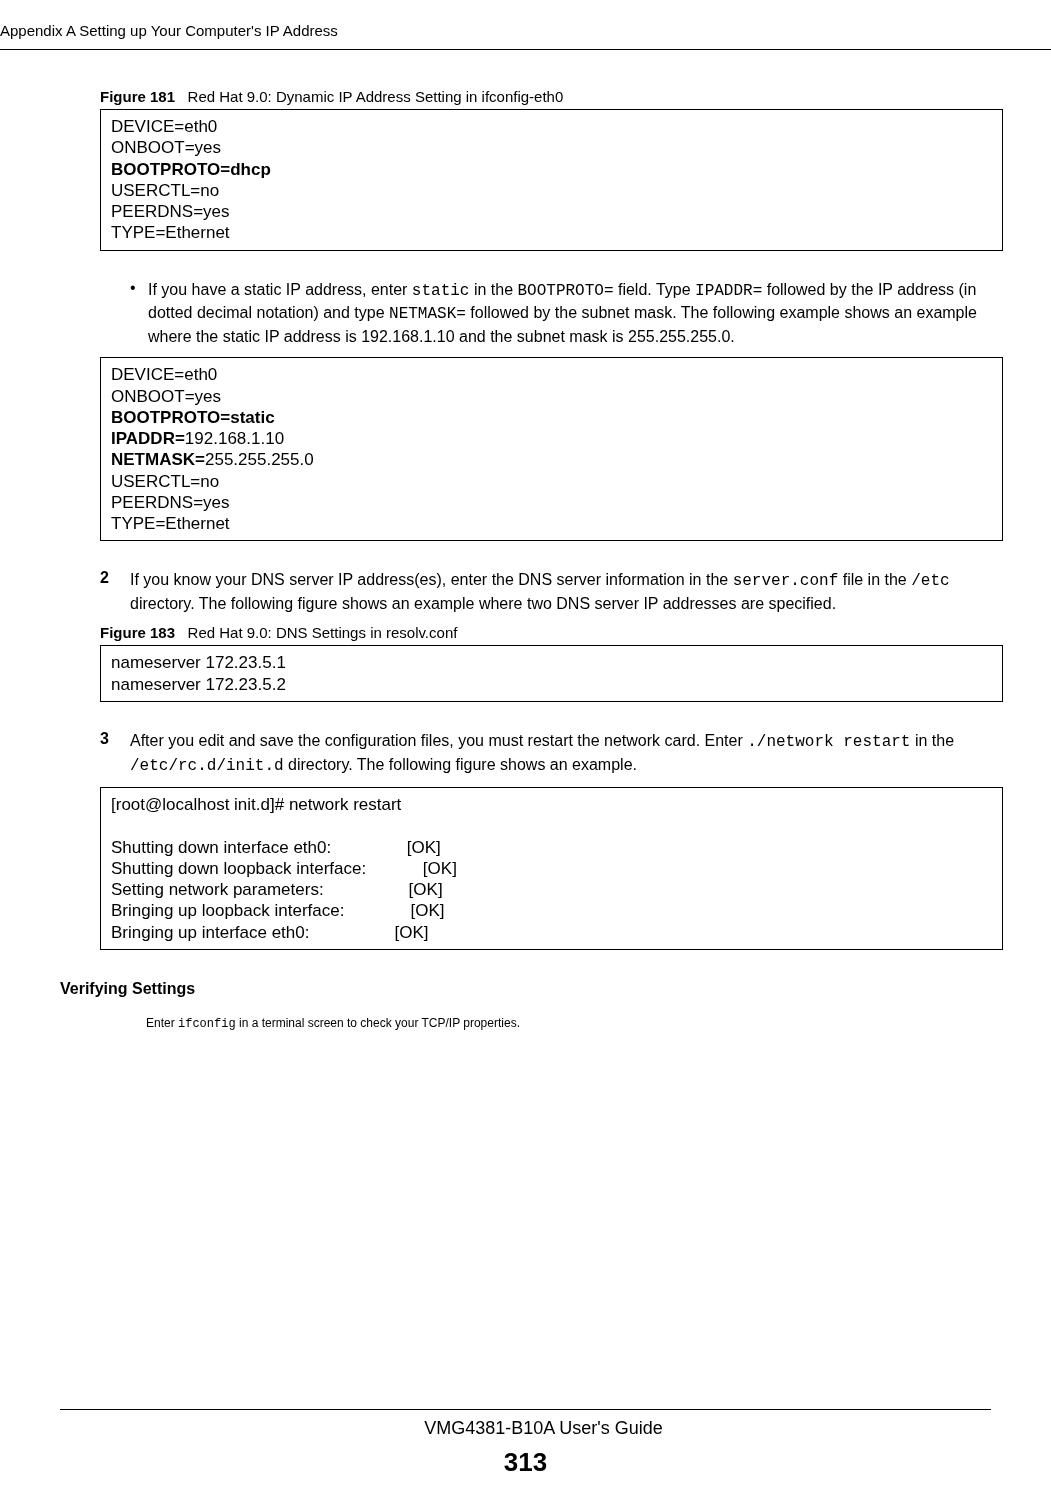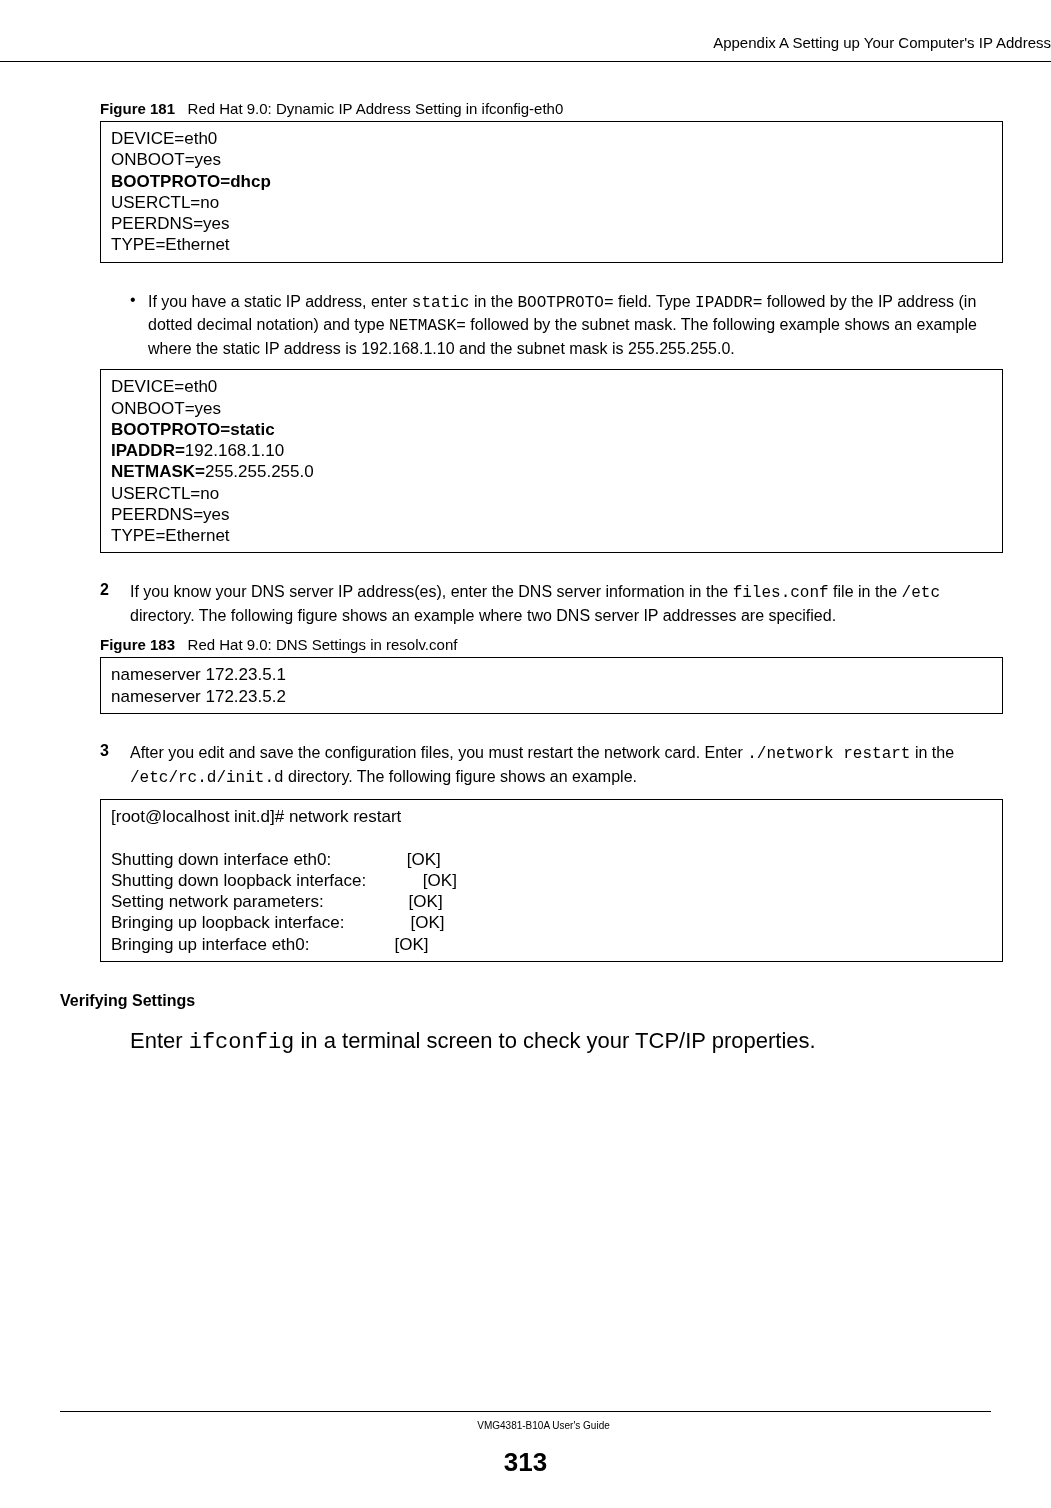--- a/index.html
+++ b/index.html
@@ -14,8 +14,8 @@
       padding: 0;
     }
     .header-title {
-      text-align: right;
-      padding-top: 34px;
+      text-align: left;
+      padding-top: 22px;
       font-size: 15px;
     }
     .header-rule {

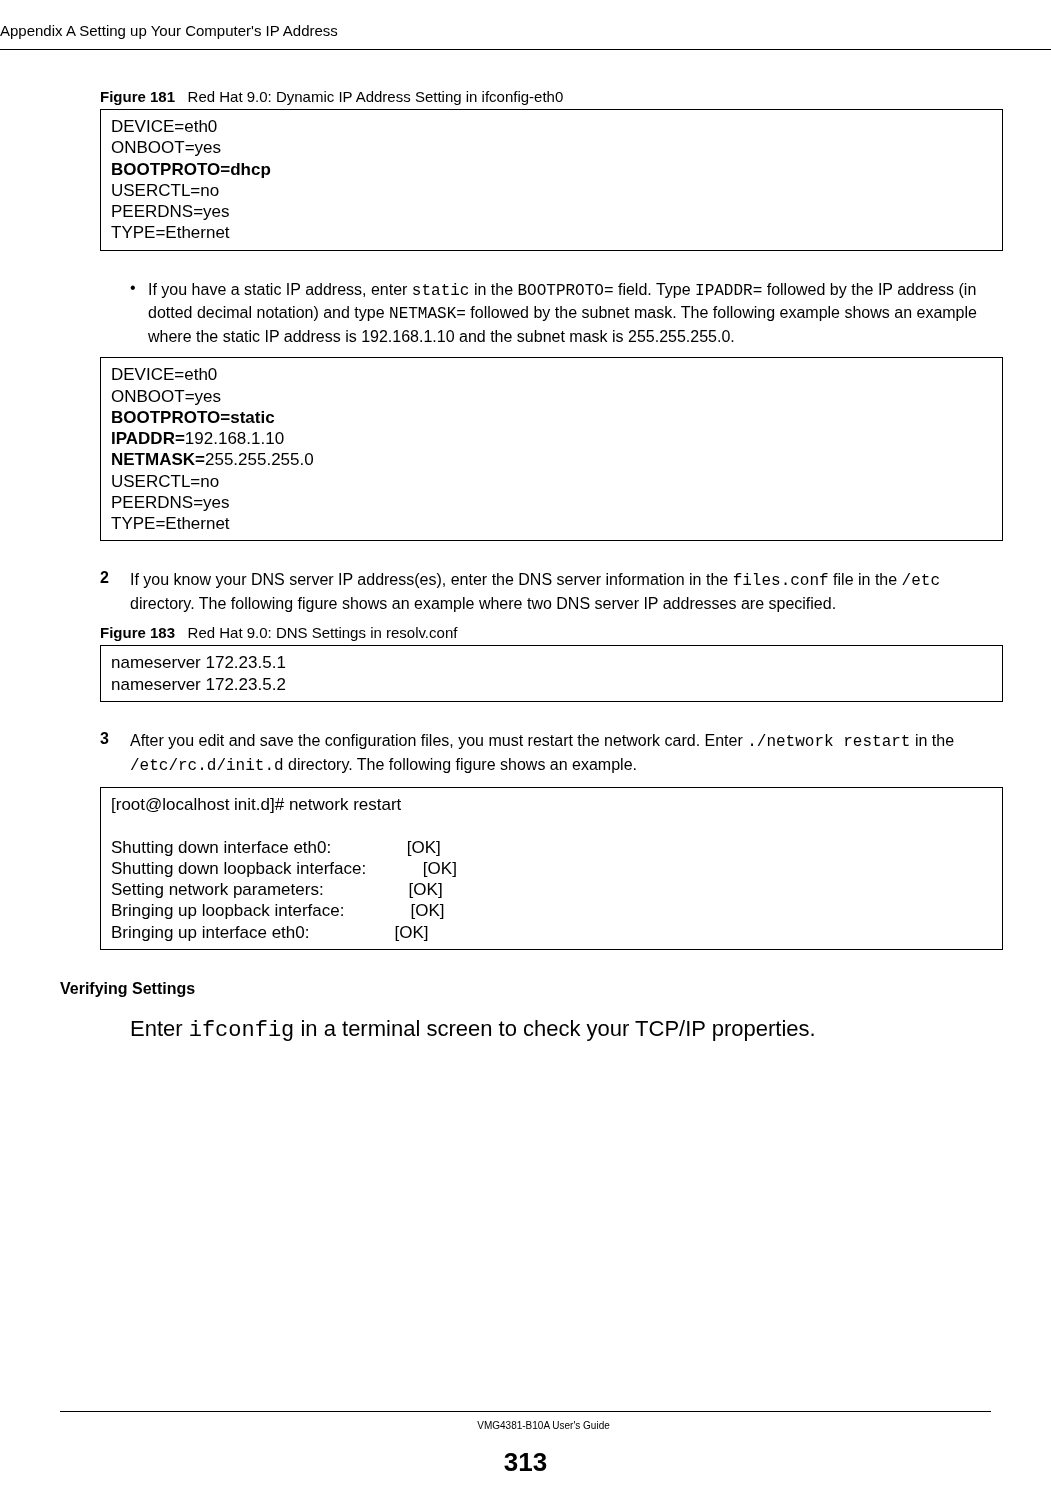--- a/index.html
+++ b/index.html
@@ -131,7 +131,7 @@
   <div class="num-block">
     <div class="num-label">2</div>
     <div class="num-text">
-      <span>If you know your DNS server IP address(es), enter the DNS server information in the </span><span class="mono">files.conf</span><span> file in the </span><span class="mono">/etc</span><span> directory.  The following figure shows an example where two DNS server IP addresses are specified.</span>
+      <span>If you know your DNS server IP address(es), enter the DNS server information in the </span><span class="mono">server.conf</span><span> file in the </span><span class="mono">/etc</span><span> directory.  The following figure shows an example where two DNS server IP addresses are specified.</span>
     </div>
   </div>
 

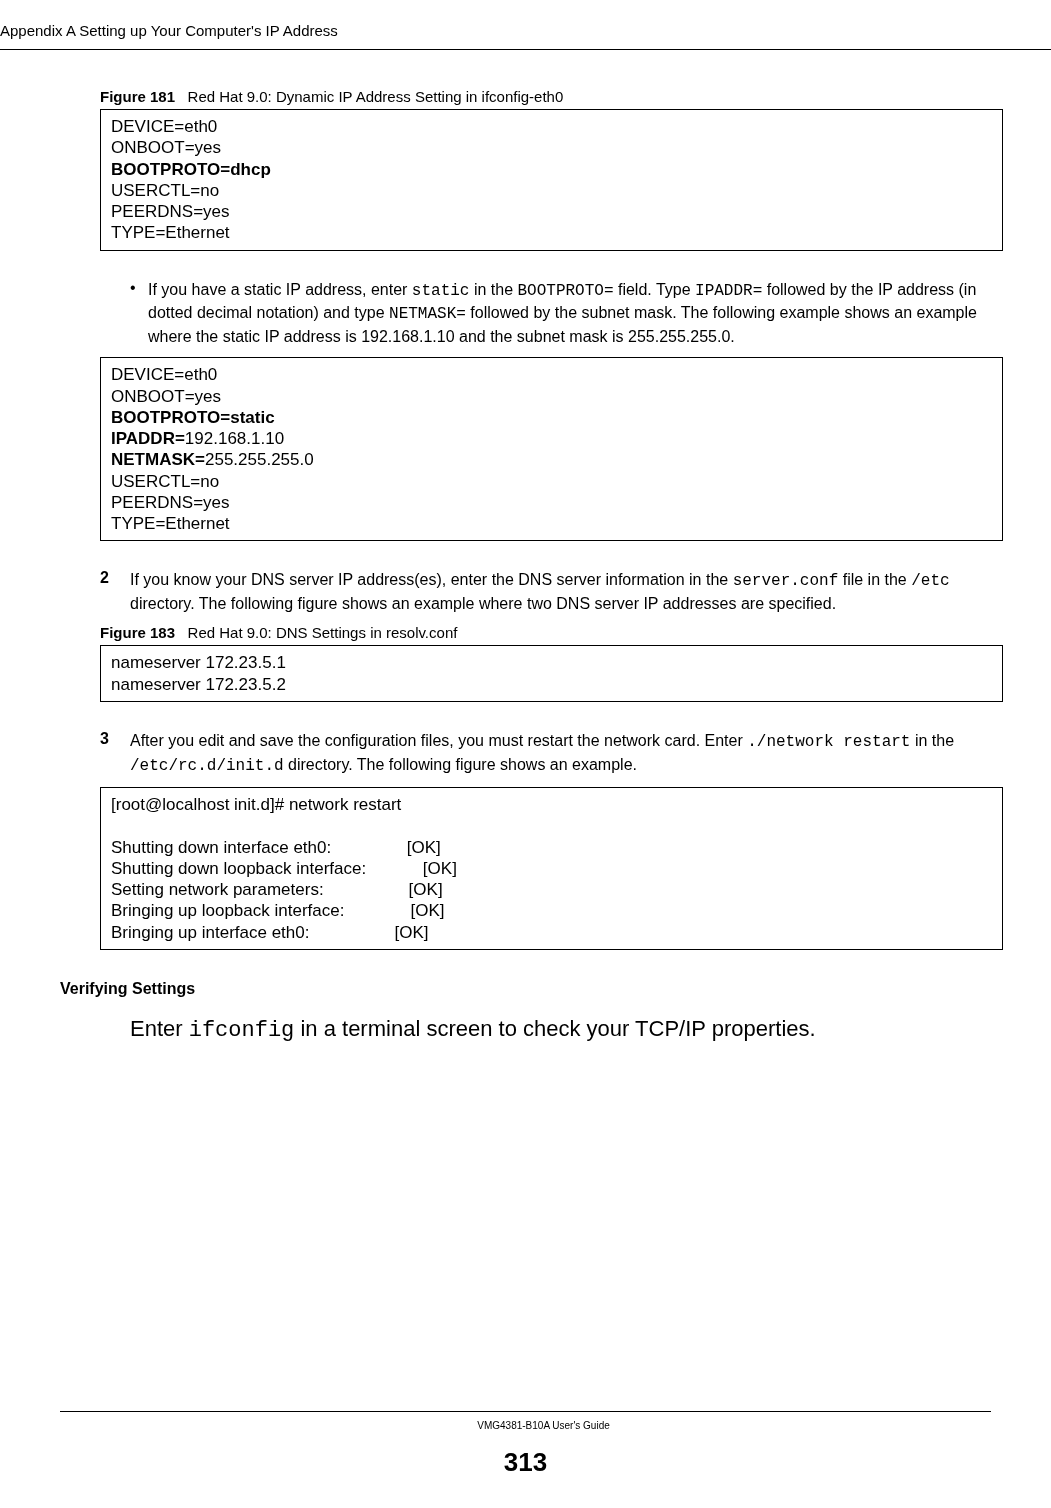--- a/index.html
+++ b/index.html
@@ -76,8 +76,8 @@
     }
     .section-heading-wrap { margin-left: -40px; }
     .plain-para {
-      font-size: 22px;
-      margin-left: 30px;
+      font-size: 12px;
+      margin-left: 46px;
     }
     .footer {
       position: absolute;

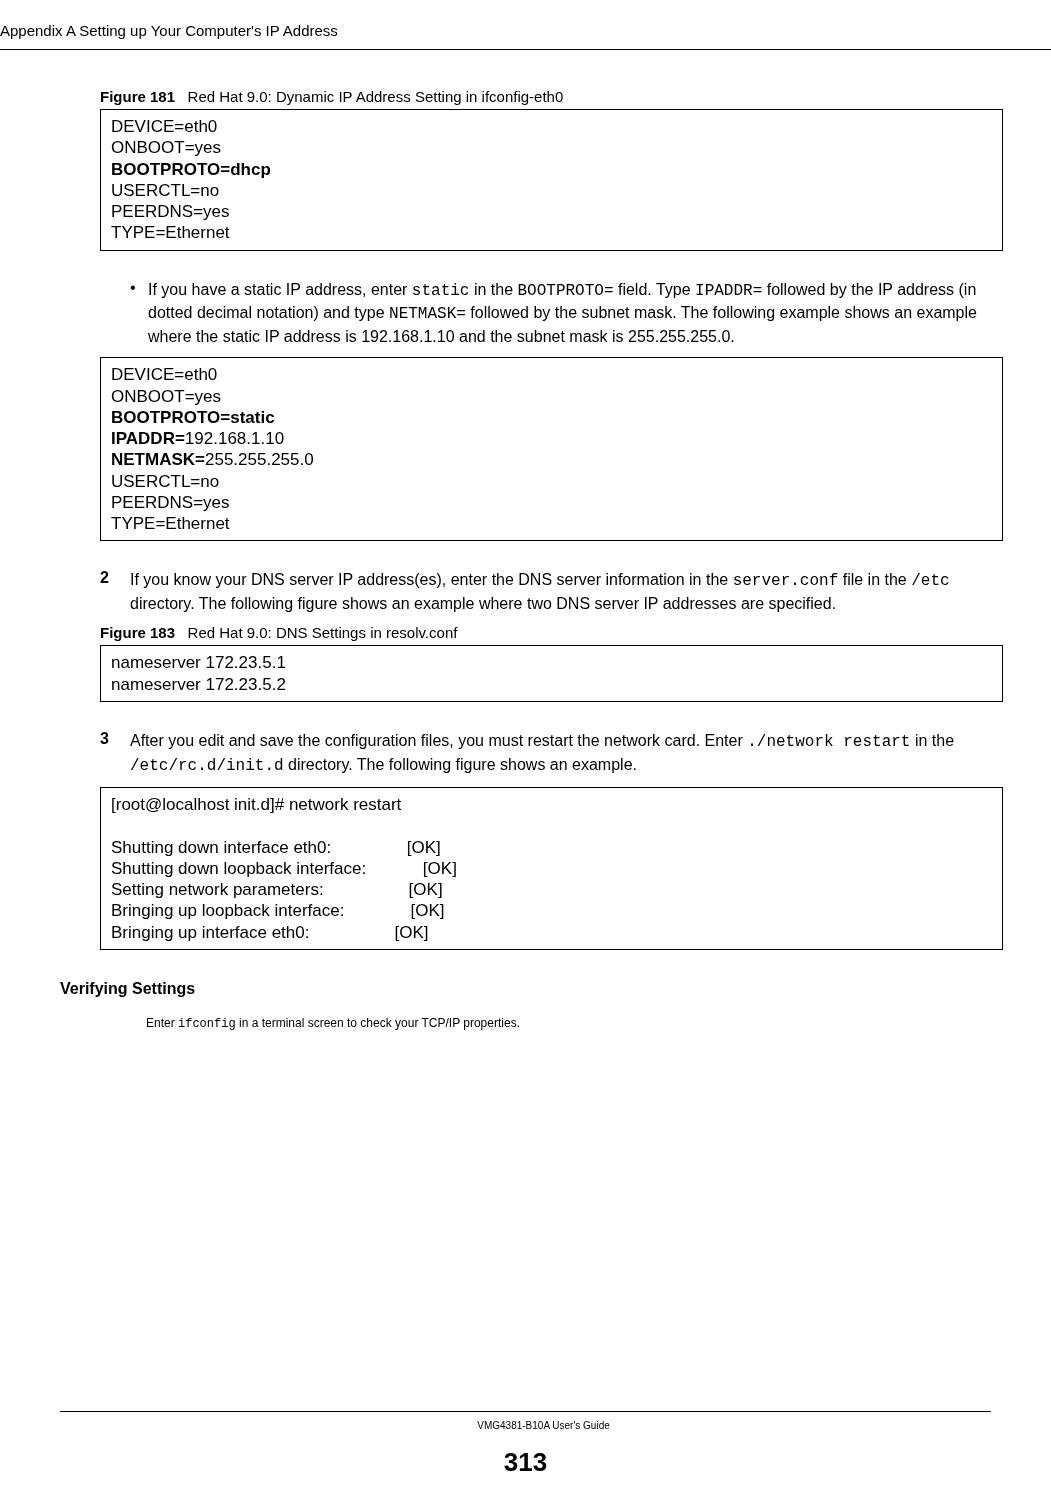--- a/index.html
+++ b/index.html
@@ -91,7 +91,7 @@
       border-top: 1px solid #000;
       margin: 0 60px 8px 60px;
     }
-    .footer-guide { font-size: 10px; padding-left: 36px; }
+    .footer-guide { font-size: 18px; padding-left: 36px; }
     .footer-page { font-size: 26px; font-weight: bold; margin-top: 16px; }
   </style>
 </head>

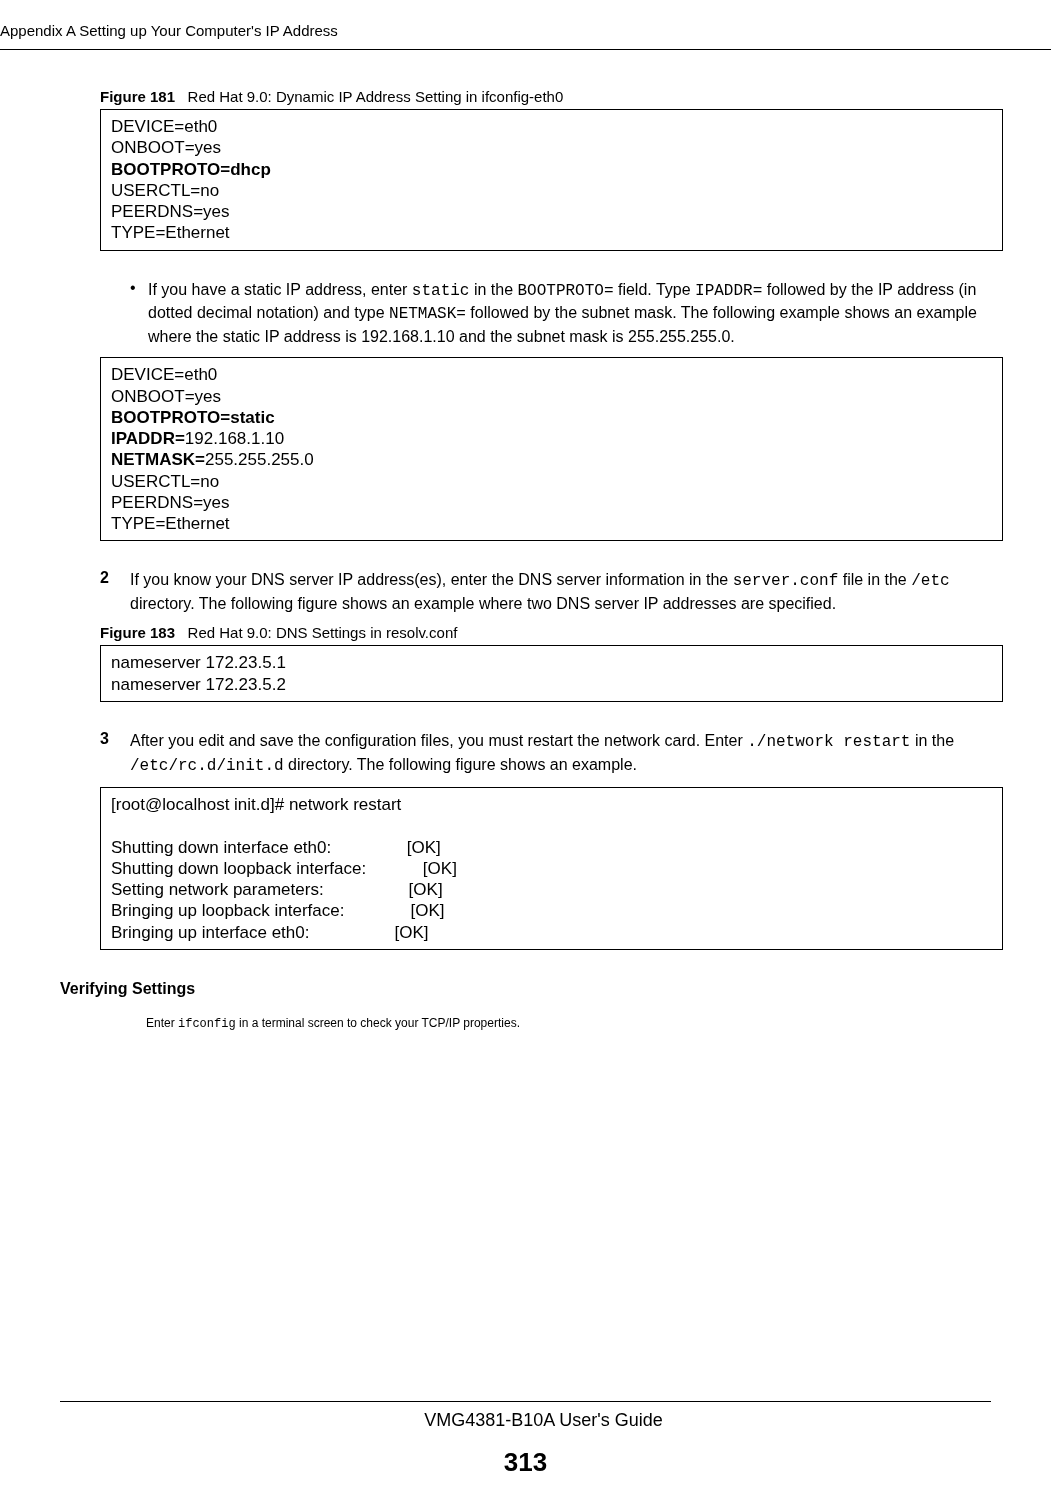--- a/index.html
+++ b/index.html
@@ -92,7 +92,7 @@
       margin: 0 60px 8px 60px;
     }
     .footer-guide { font-size: 18px; padding-left: 36px; }
-    .footer-page { font-size: 26px; font-weight: bold; margin-top: 16px; }
+    .footer-page { font-size: 26px; font-weight: bold; margin-top: 8px; }
   </style>
 </head>
 <body>

